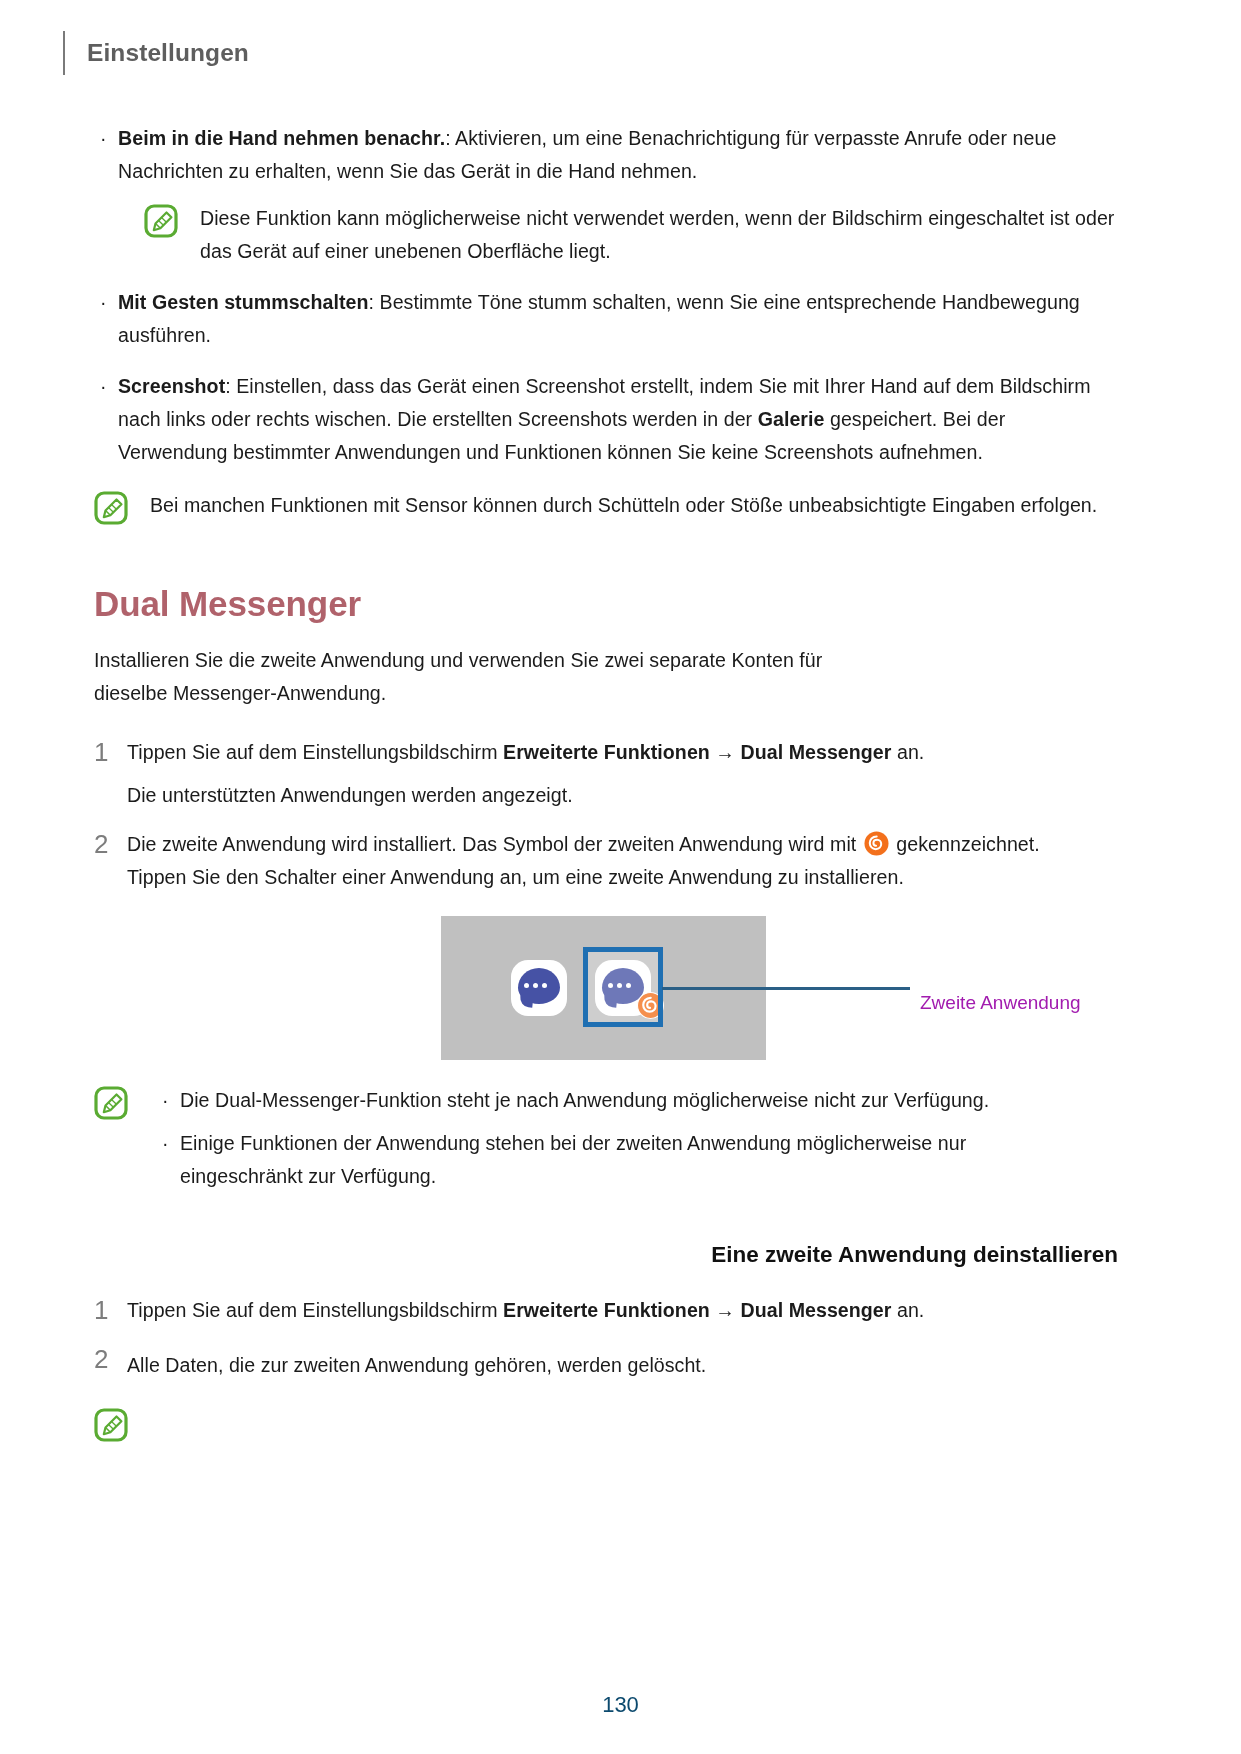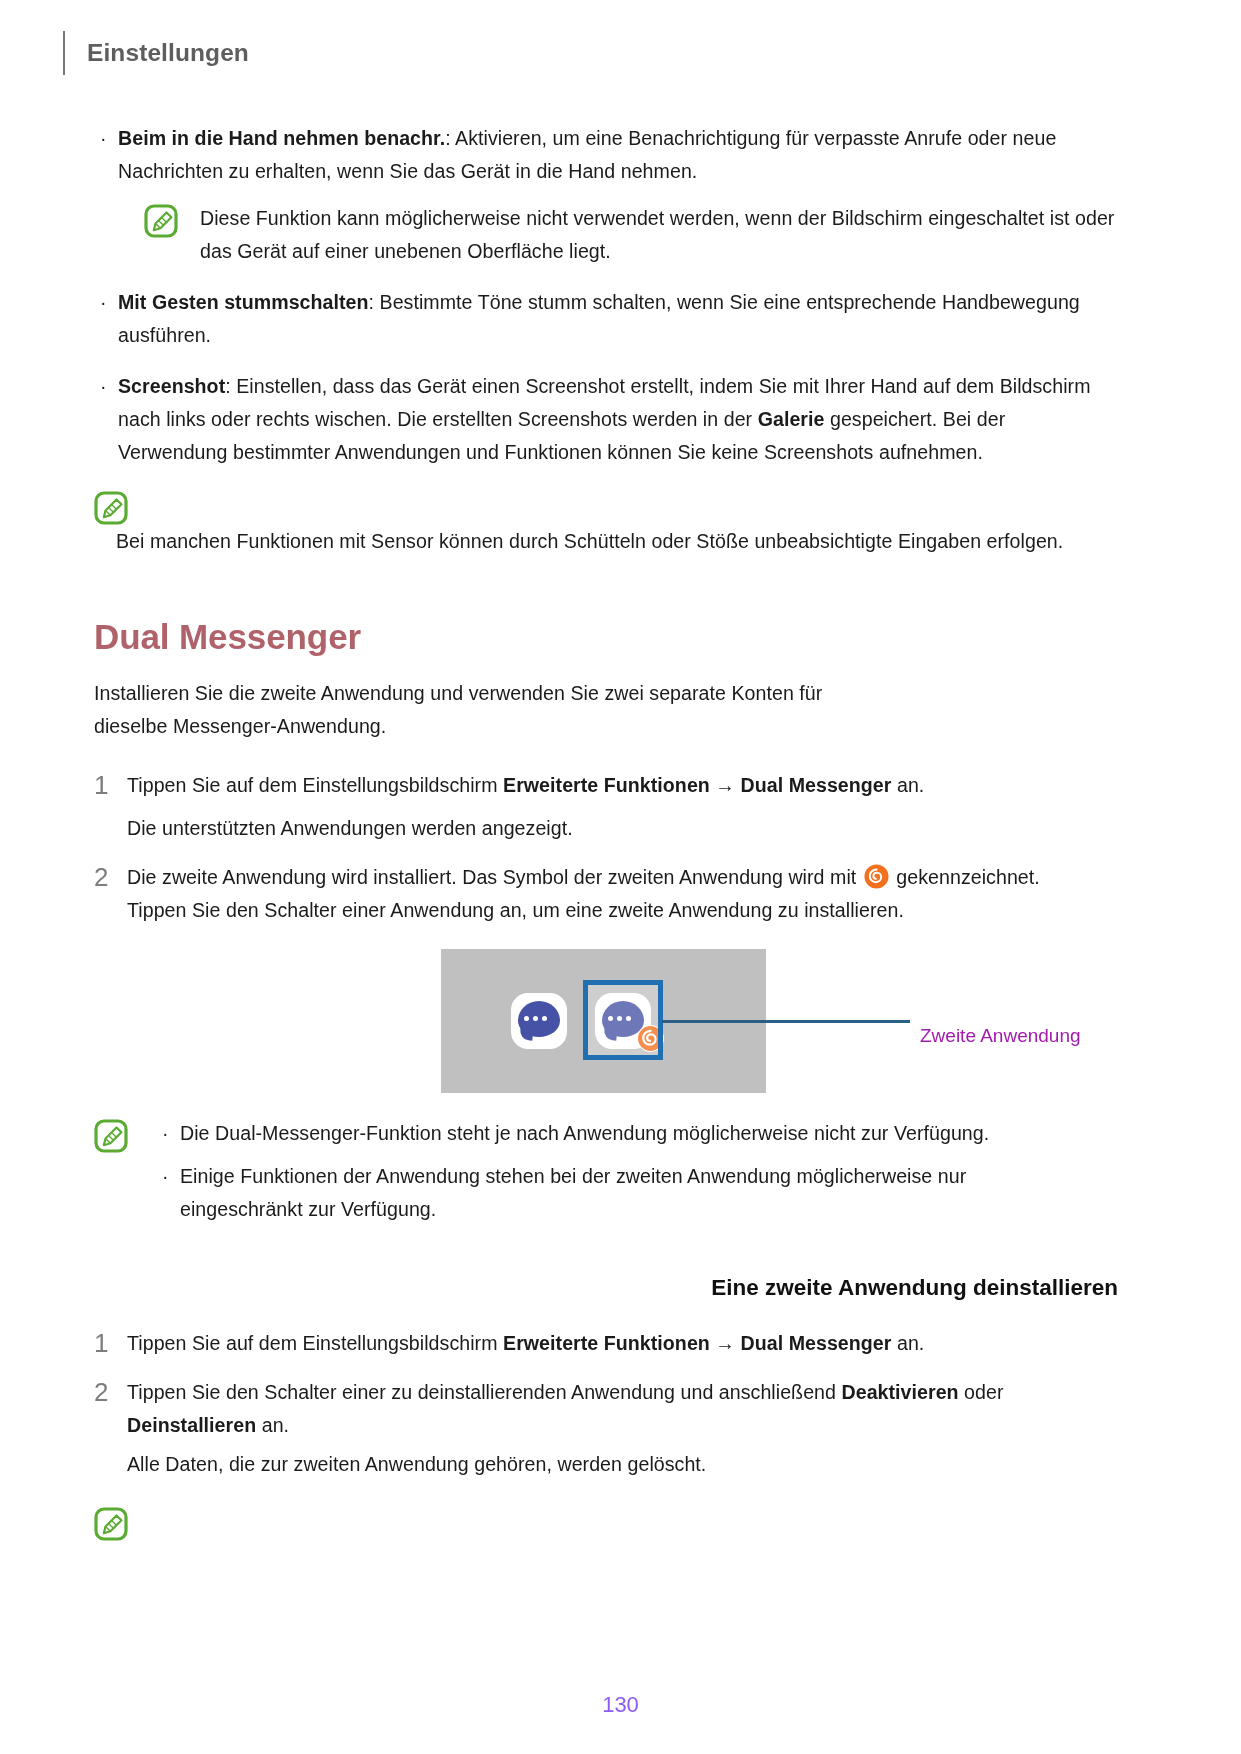--- a/index.html
+++ b/index.html
@@ -262,7 +262,7 @@
     <div class="bullet-text para"><span class="b">Screenshot</span><span>: Einstellen, dass das Gerät einen Screenshot erstellt, indem Sie mit Ihrer Hand auf dem Bildschirm nach links oder rechts wischen. Die erstellten Screenshots werden in der </span><span class="b">Galerie</span><span> gespeichert. Bei der Verwendung bestimmter Anwendungen und Funktionen können Sie keine Screenshots aufnehmen.</span></div>
   </div>
 
-  <div class="note blk" style="margin-top:20px;flex-direction:column;">
+  <div class="note blk" style="margin-top:20px;">
     <div class="note-icon">
       <svg viewBox="0 0 34 34" width="34" height="34" aria-hidden="true">
         <rect x="2" y="2" width="30" height="30" rx="8" ry="8" fill="none" stroke="#5aab32" stroke-width="3.2"></rect>

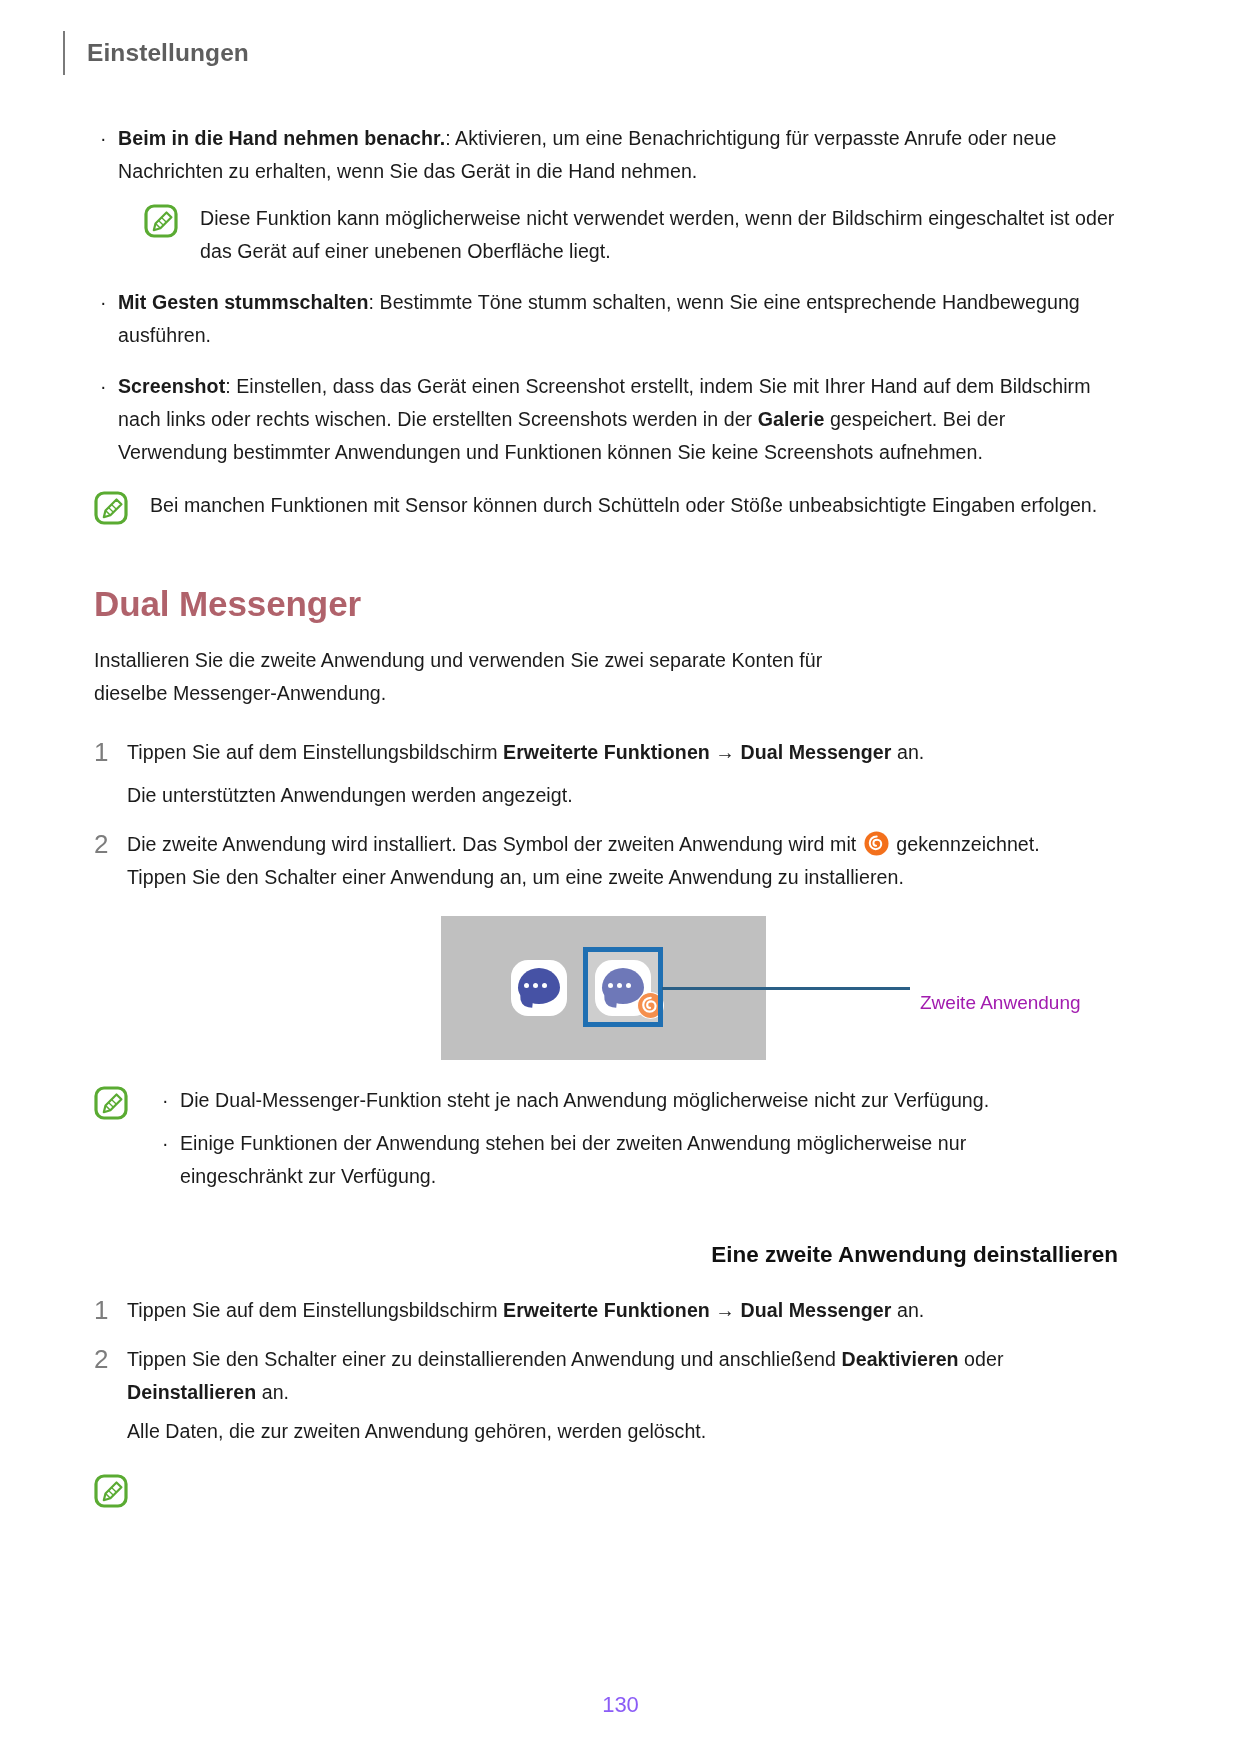--- a/index.html
+++ b/index.html
@@ -364,7 +364,6 @@
   <div class="step blk" style="margin-top:16px;">
     <div class="step-num">2</div>
     <div class="step-body">
-      <div class="para" style="max-width:915px;"><span>Tippen Sie den Schalter einer zu deinstallierenden Anwendung und anschließend </span><span class="b">Deaktivieren</span><span> oder </span><span class="b">Deinstallieren</span><span> an.</span></div>
       <div class="para" style="margin-top:6px;">Alle Daten, die zur zweiten Anwendung gehören, werden gelöscht.</div>
     </div>
   </div>

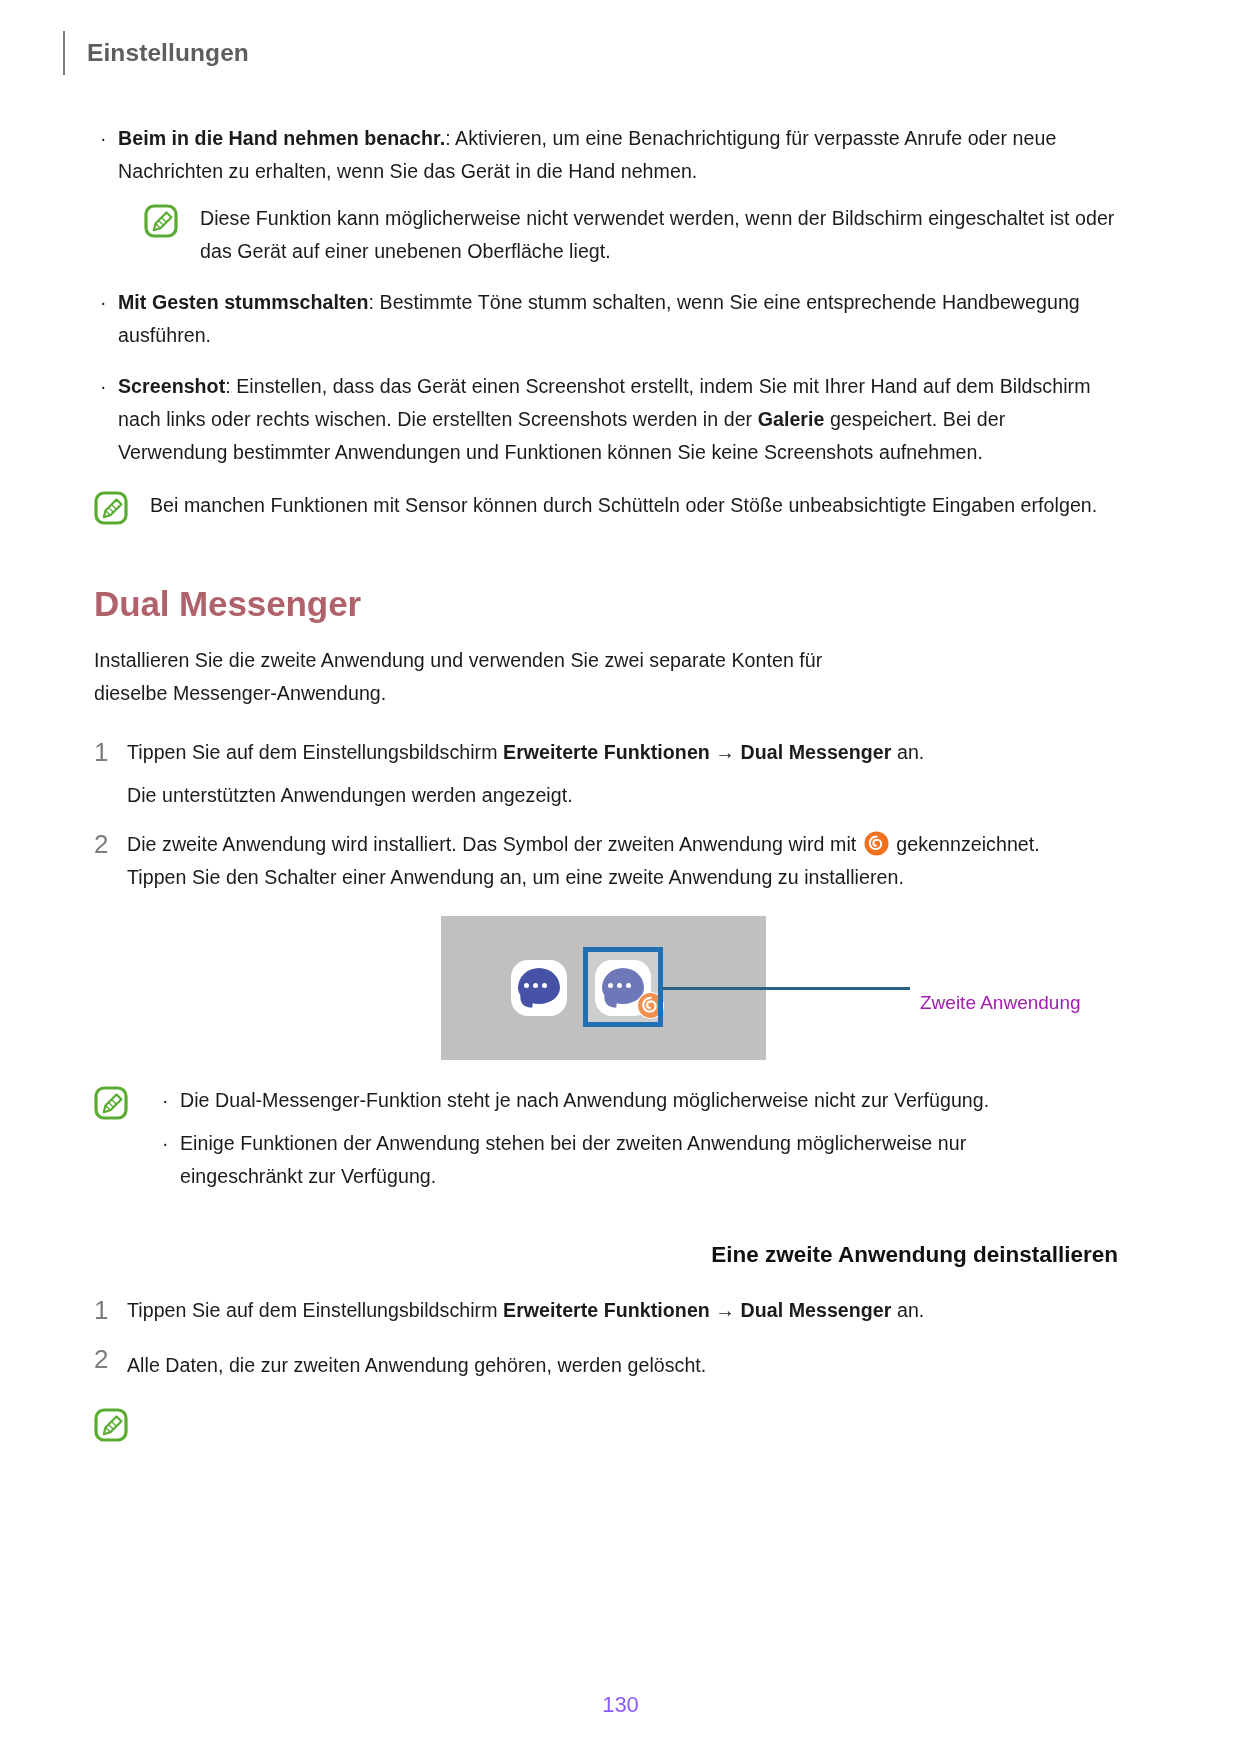--- a/index.html
+++ b/index.html
@@ -222,7 +222,7 @@
     top: 1692px;
     text-align: center;
     font-size: 22px;
-    color: #8b5cf6;
+    color: #0c4a6e;
   }
 </style>
 </head>

